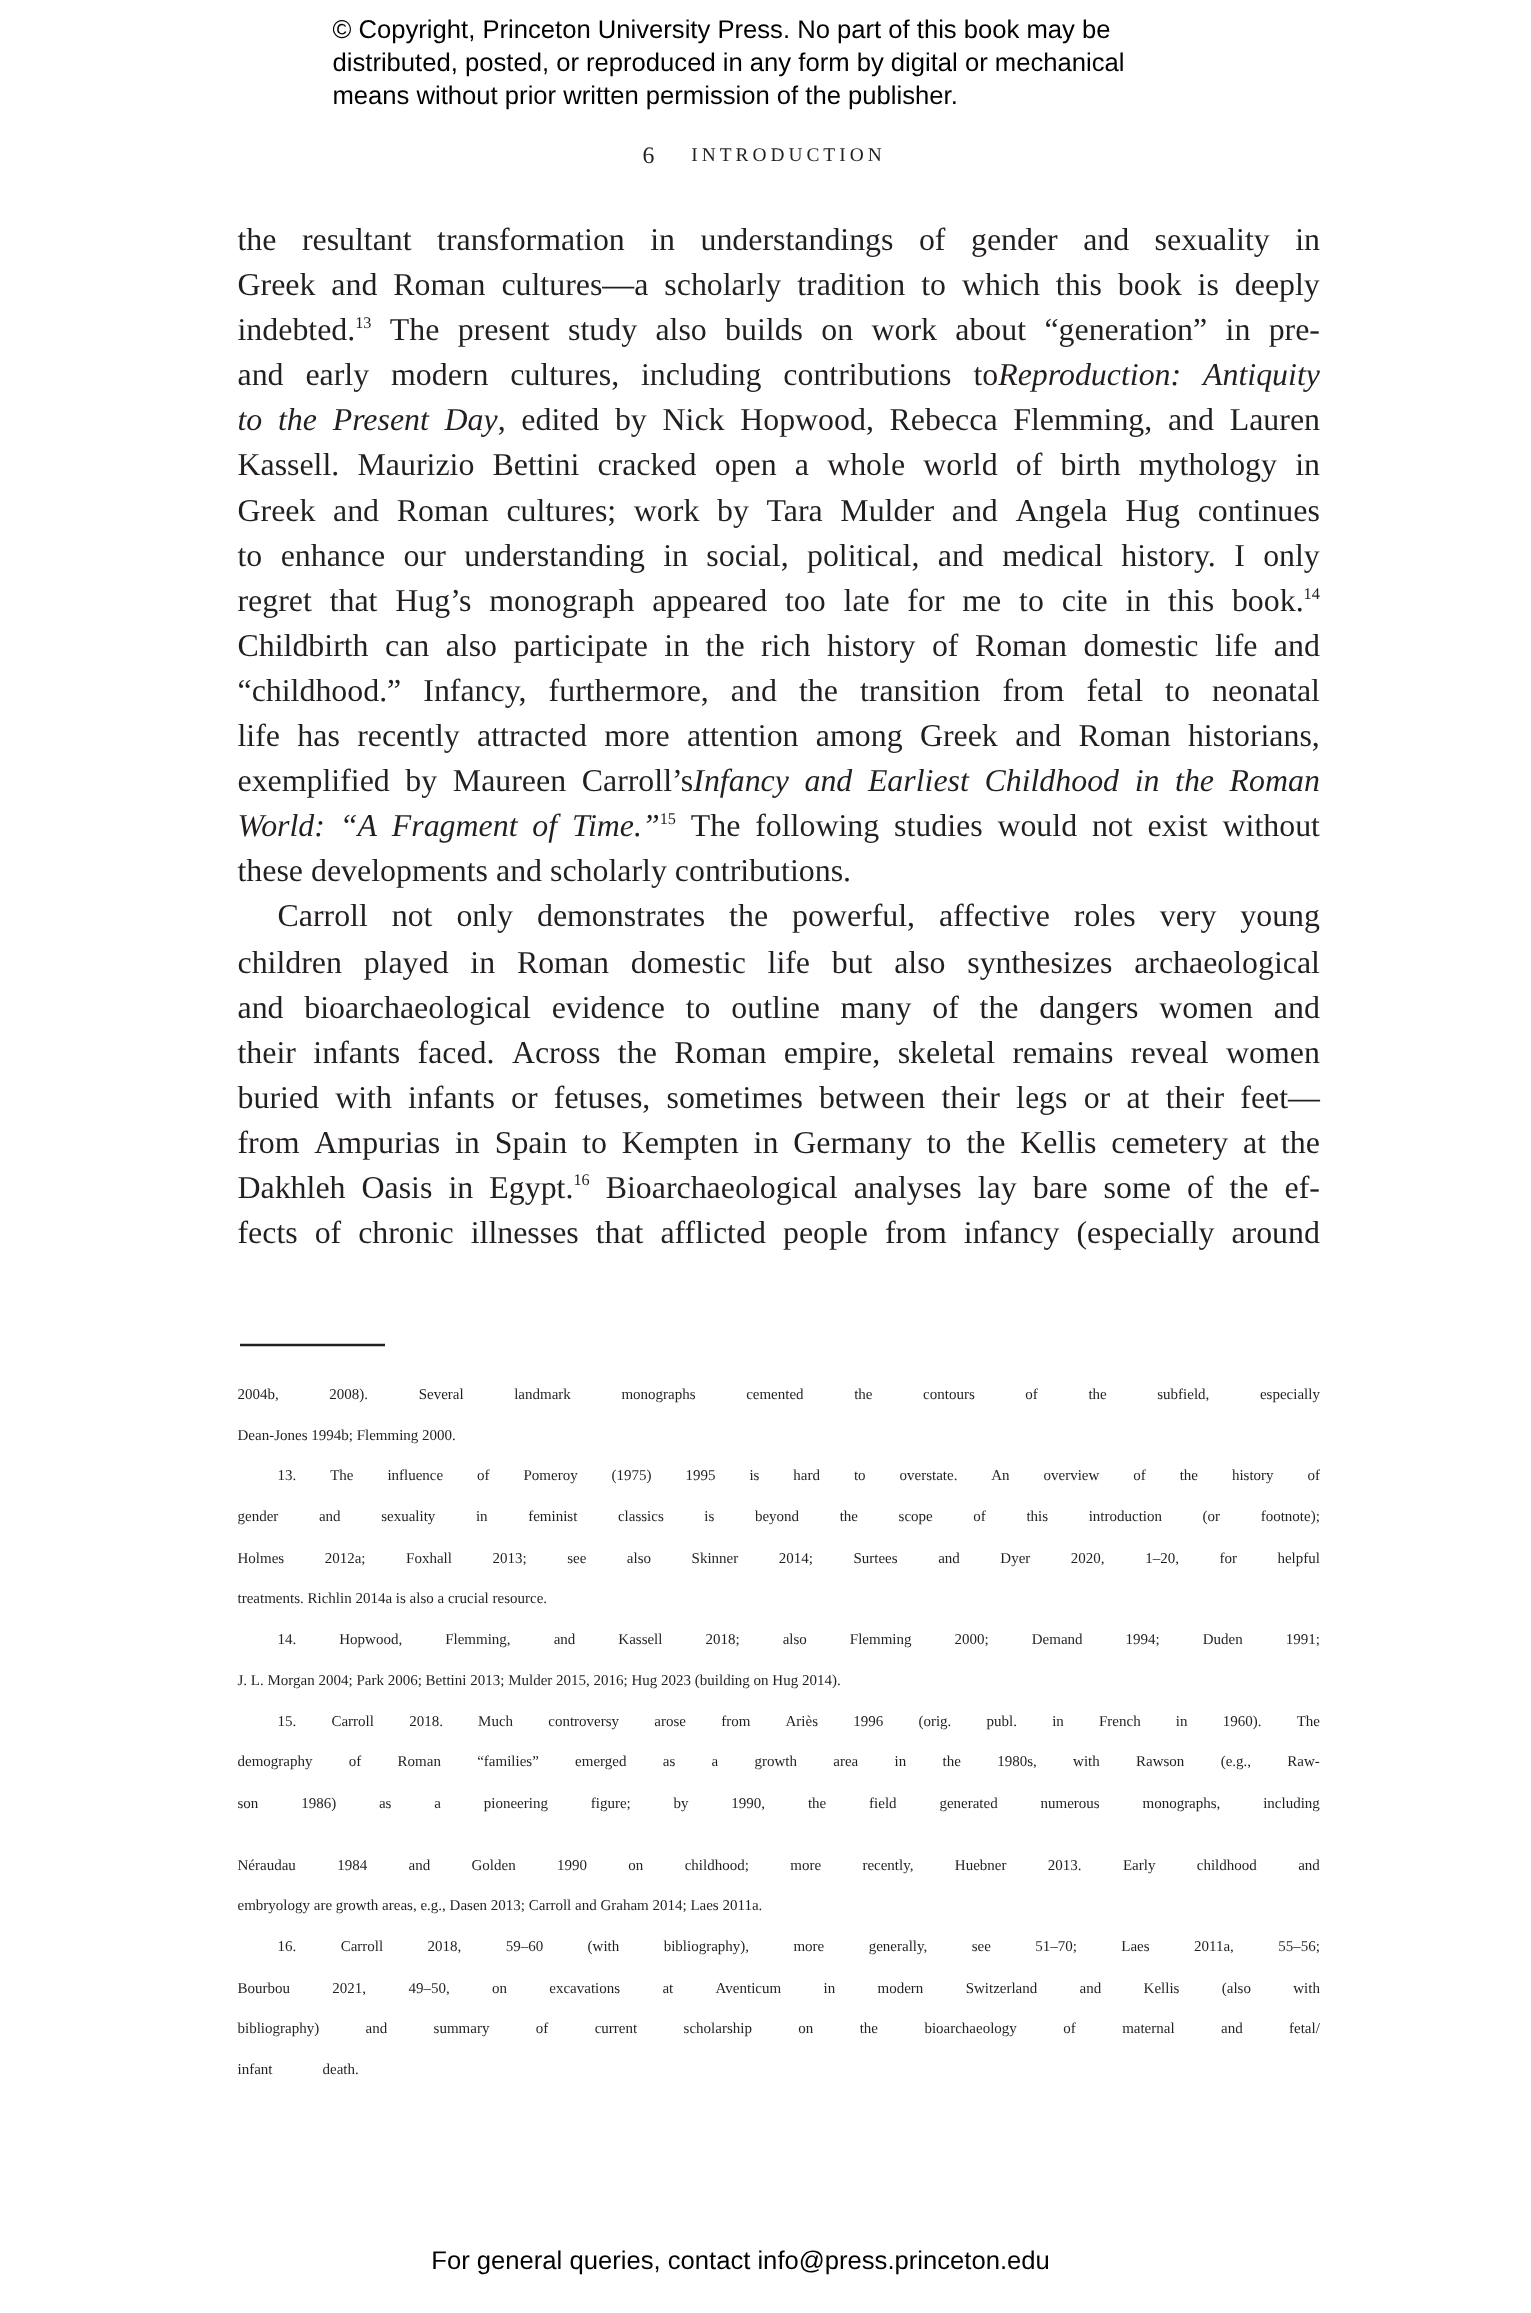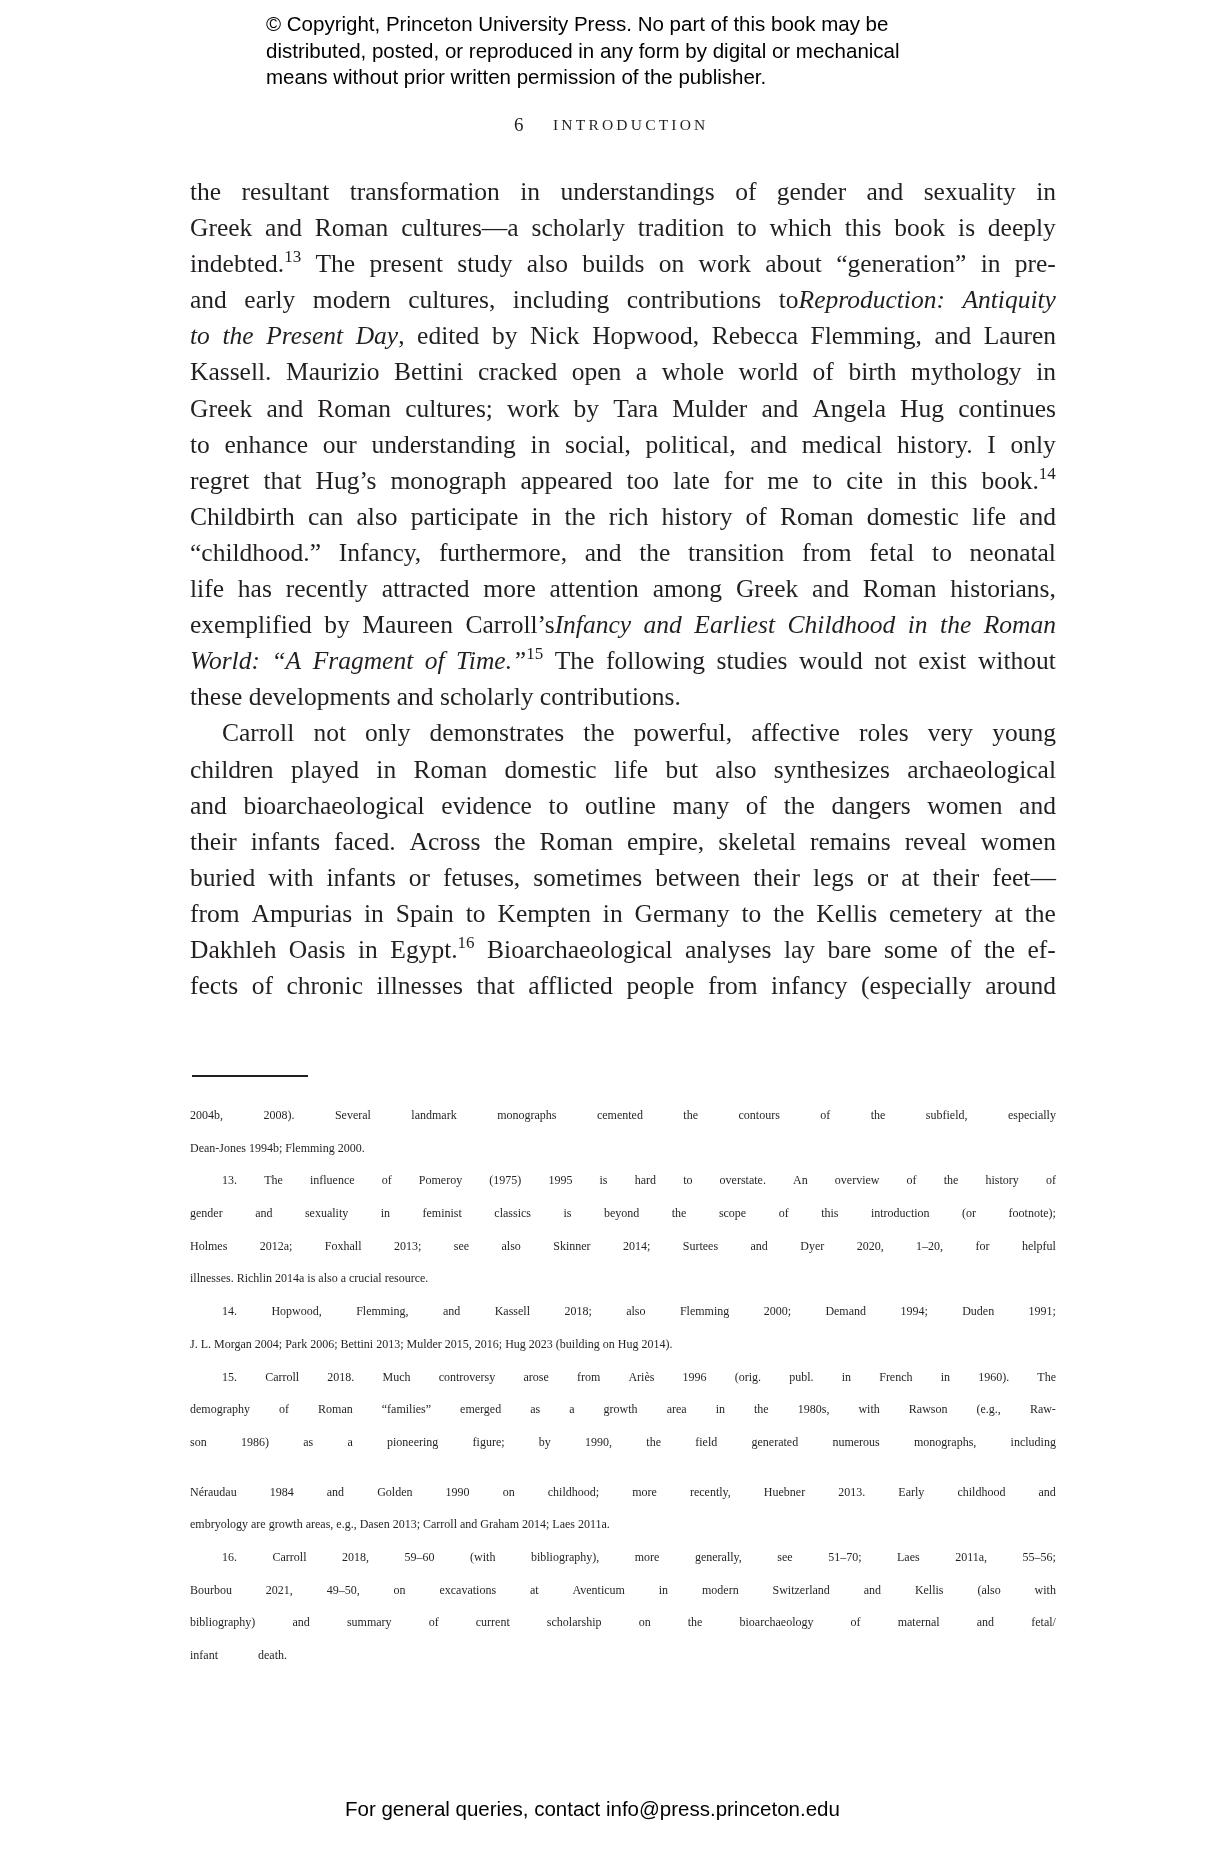--- a/index.html
+++ b/index.html
@@ -21,7 +21,7 @@
     font-family: "Liberation Serif", serif; font-size: 25.5px; line-height: 36.1px;
     color: #231f20;
   }
-  sup.fn { font-size: 17px; vertical-align: 0; position: relative; top: -10px; line-height: 0; margin-top: 26px; }
+  sup.fn { font-size: 13px; vertical-align: 0; position: relative; top: -10px; line-height: 0; margin-top: 26px; }
   .rule {
     position: absolute; left: 192px; top: 1075px; width: 116px; height: 2px; background: #231f20;
   }

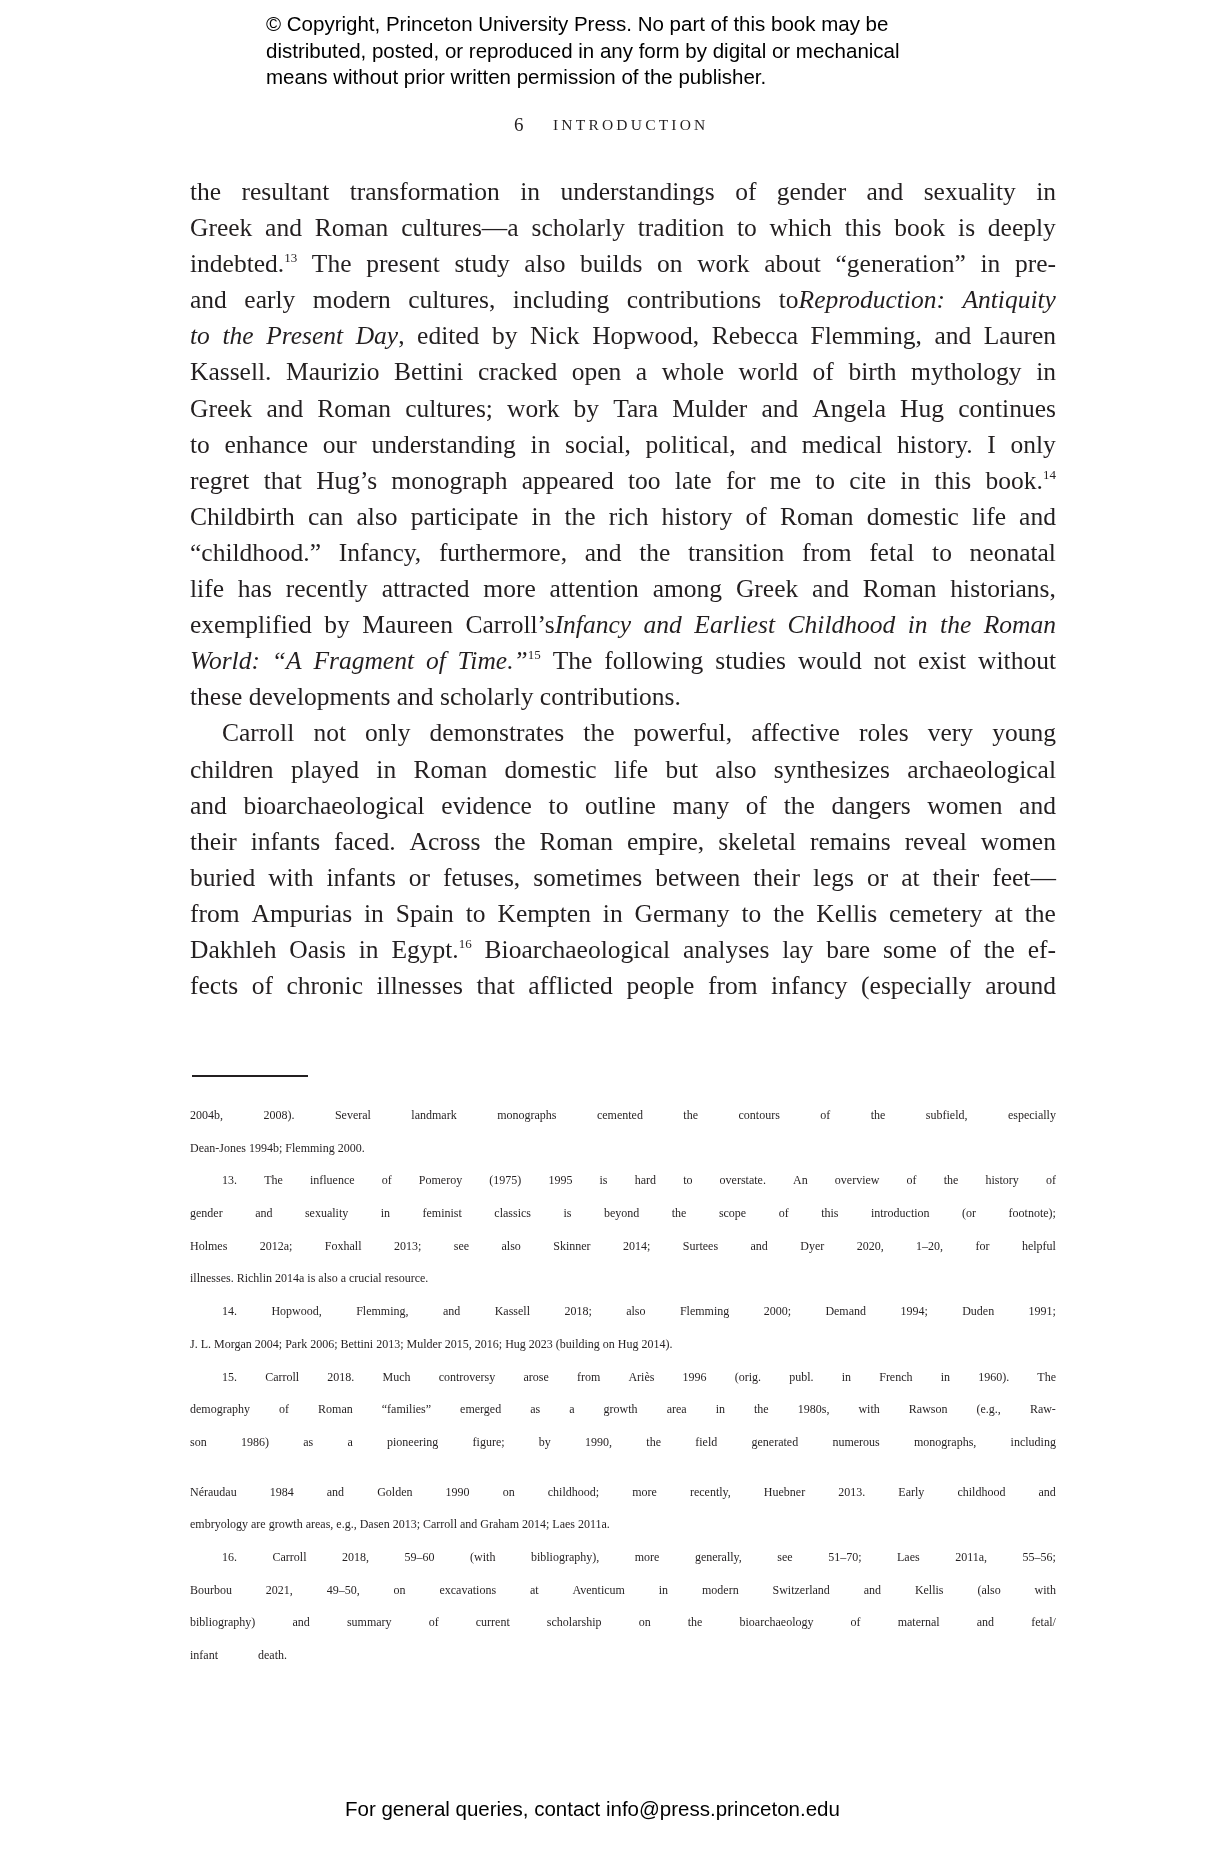--- a/index.html
+++ b/index.html
@@ -444,7 +444,7 @@
         <span class="w"><span>helpful</span></span>
       </div>
       <div class="j last" style="height: 32.7px;">
-        <span class="w"><span>illnesses.</span></span>
+        <span class="w"><span>treatments.</span></span>
         <span class="w"><span>Richlin</span></span>
         <span class="w"><span>2014a</span></span>
         <span class="w"><span>is</span></span>

